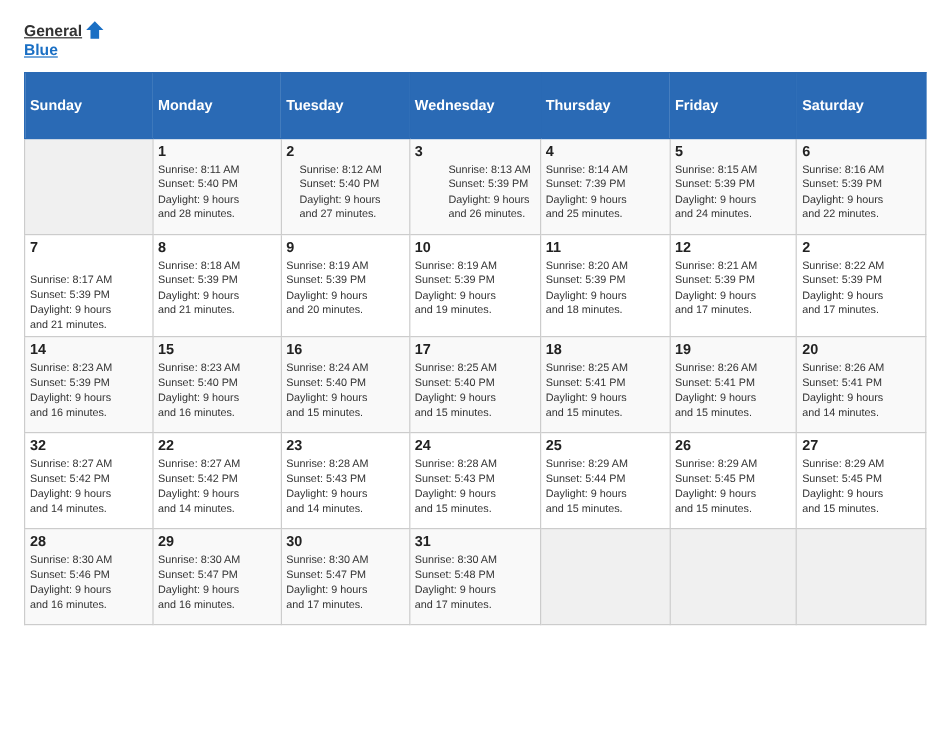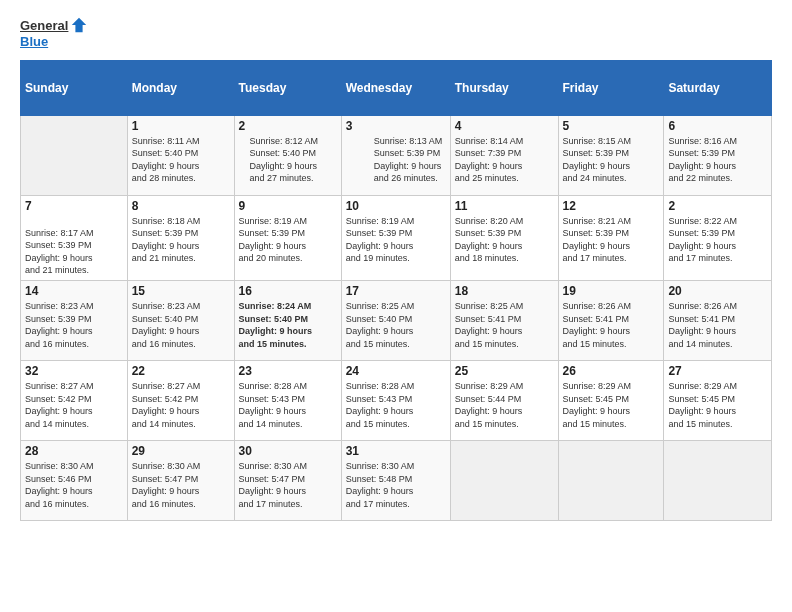--- a/index.html
+++ b/index.html
@@ -239,7 +239,7 @@
           </td>
           <td>
             <span class="day-num">16</span>
-            <div class="day-info" style="white-space: pre-line; font-weight: bold;">Sunrise: 8:24 AM
+            <div class="day-info" style="white-space: pre-line;">Sunrise: 8:24 AM
 Sunset: 5:40 PM
 Daylight: 9 hours
 and 15 minutes.</div>

